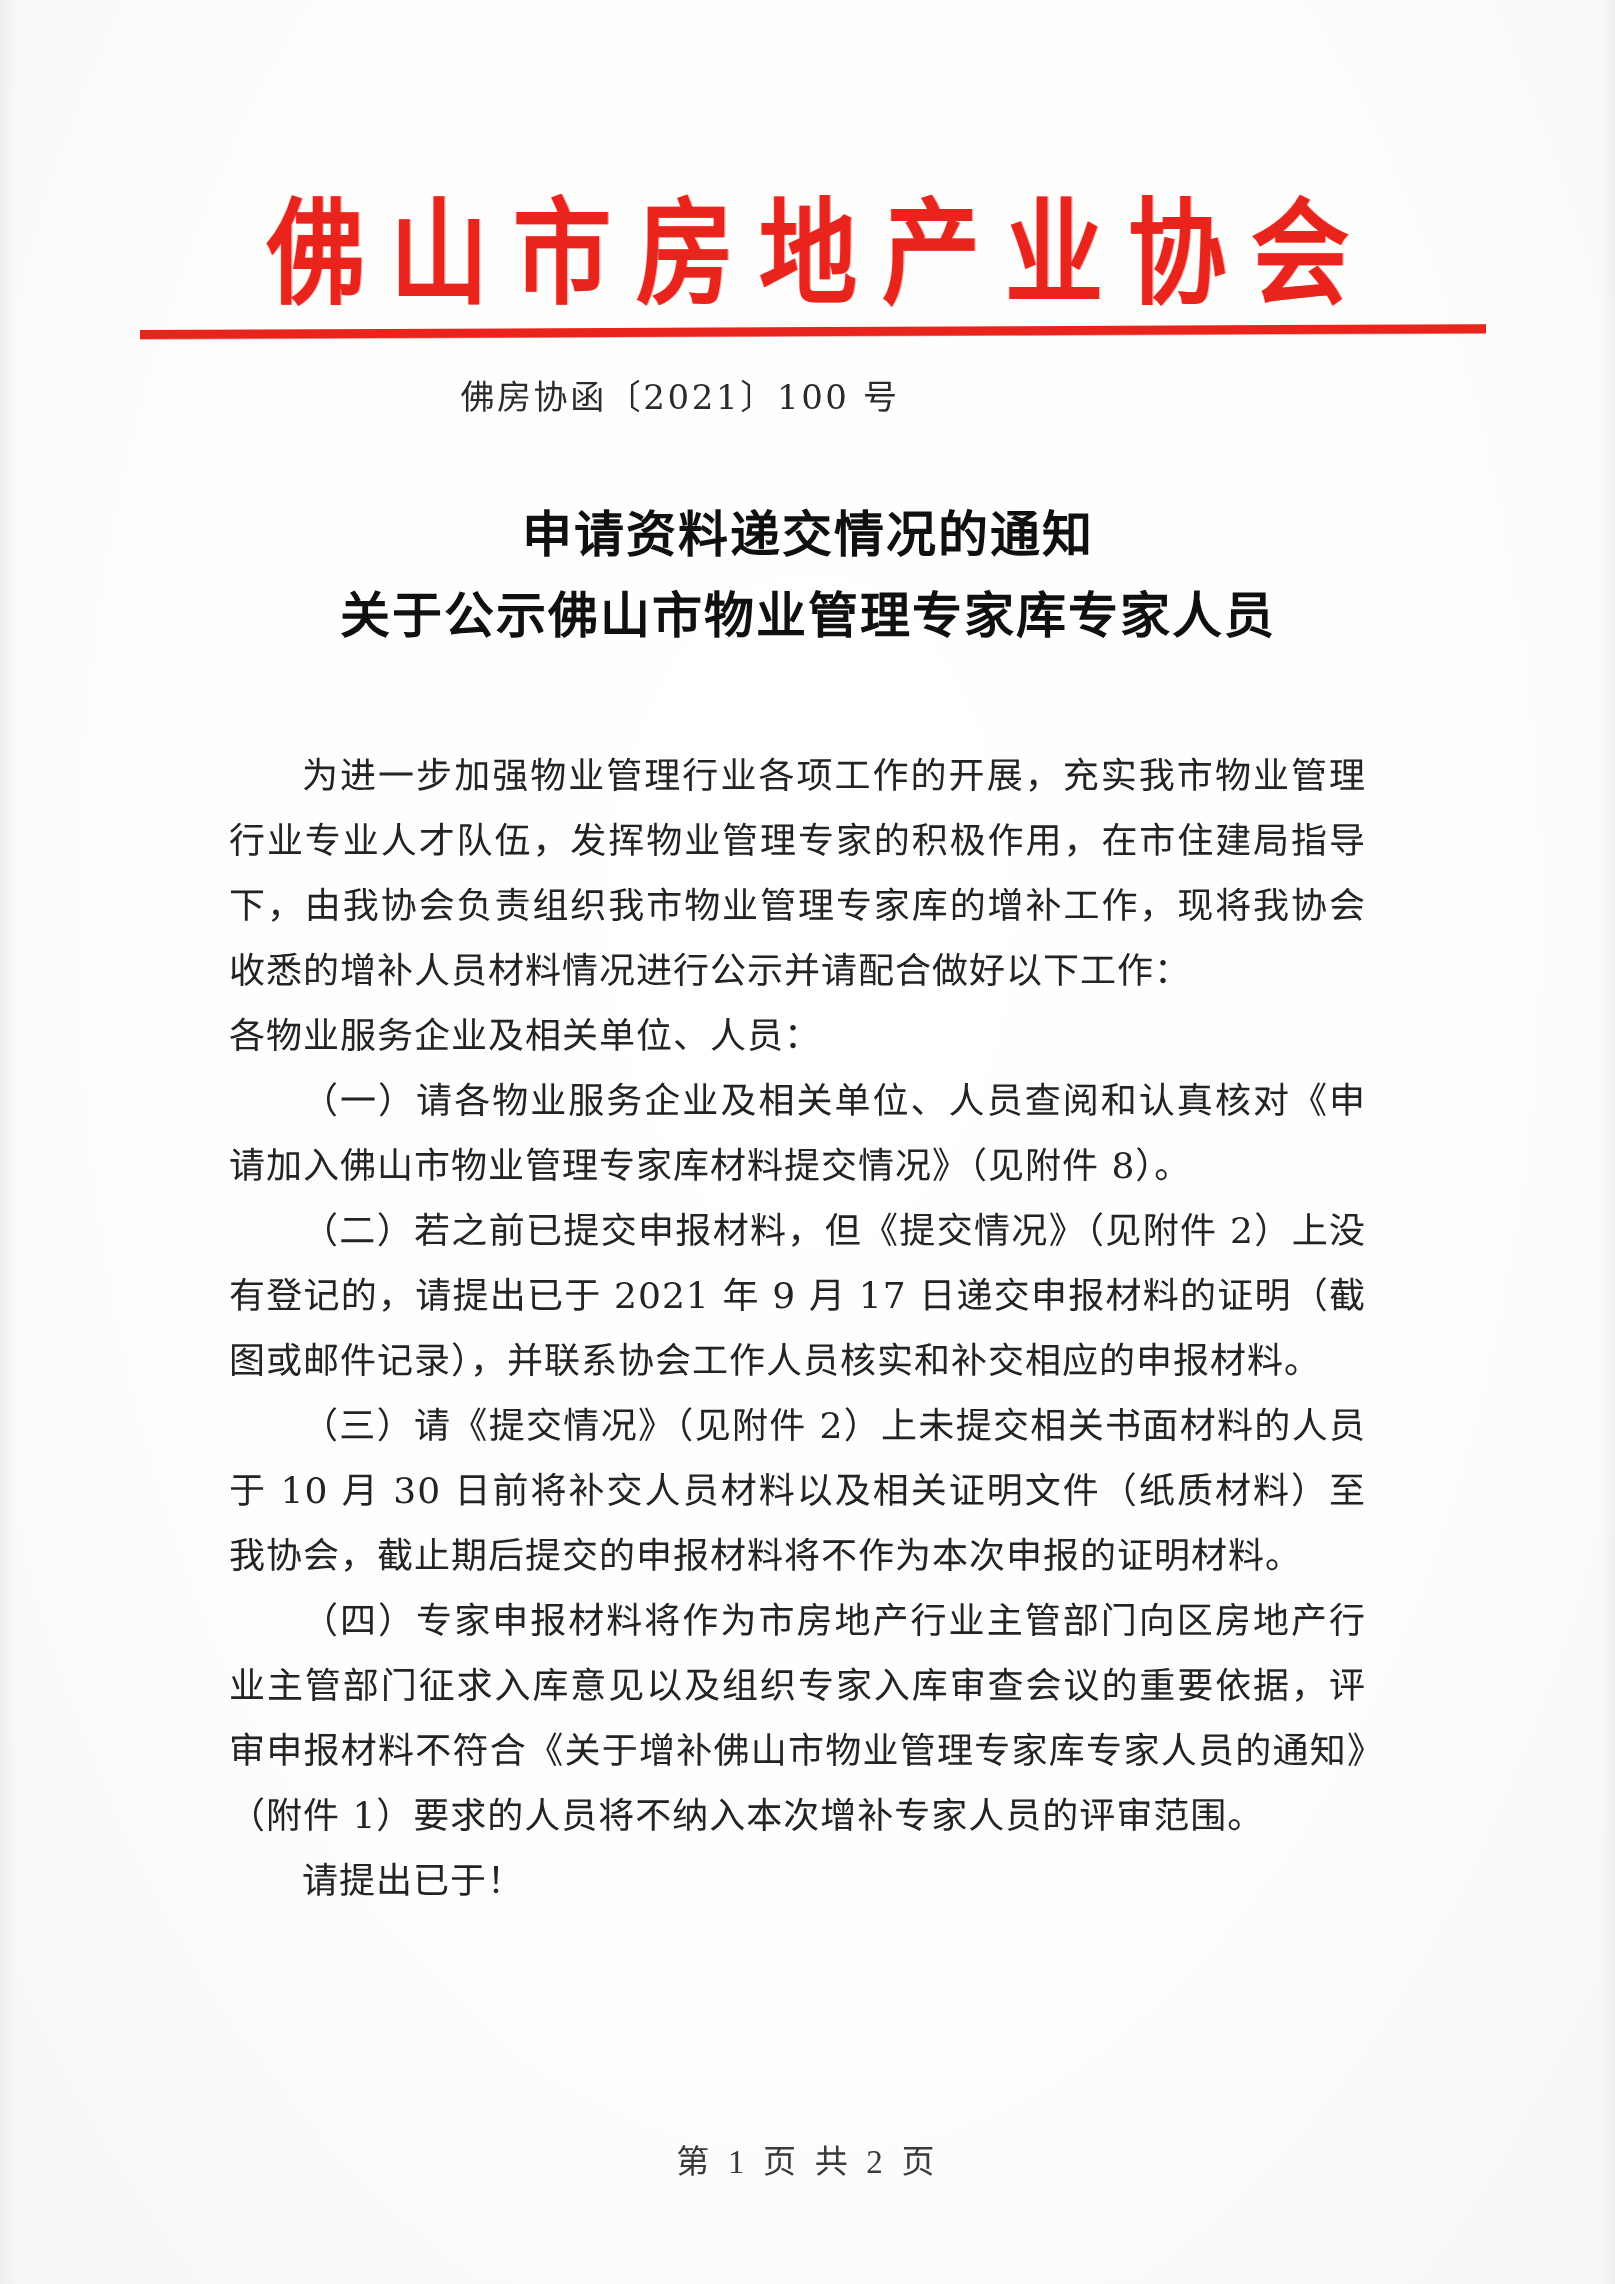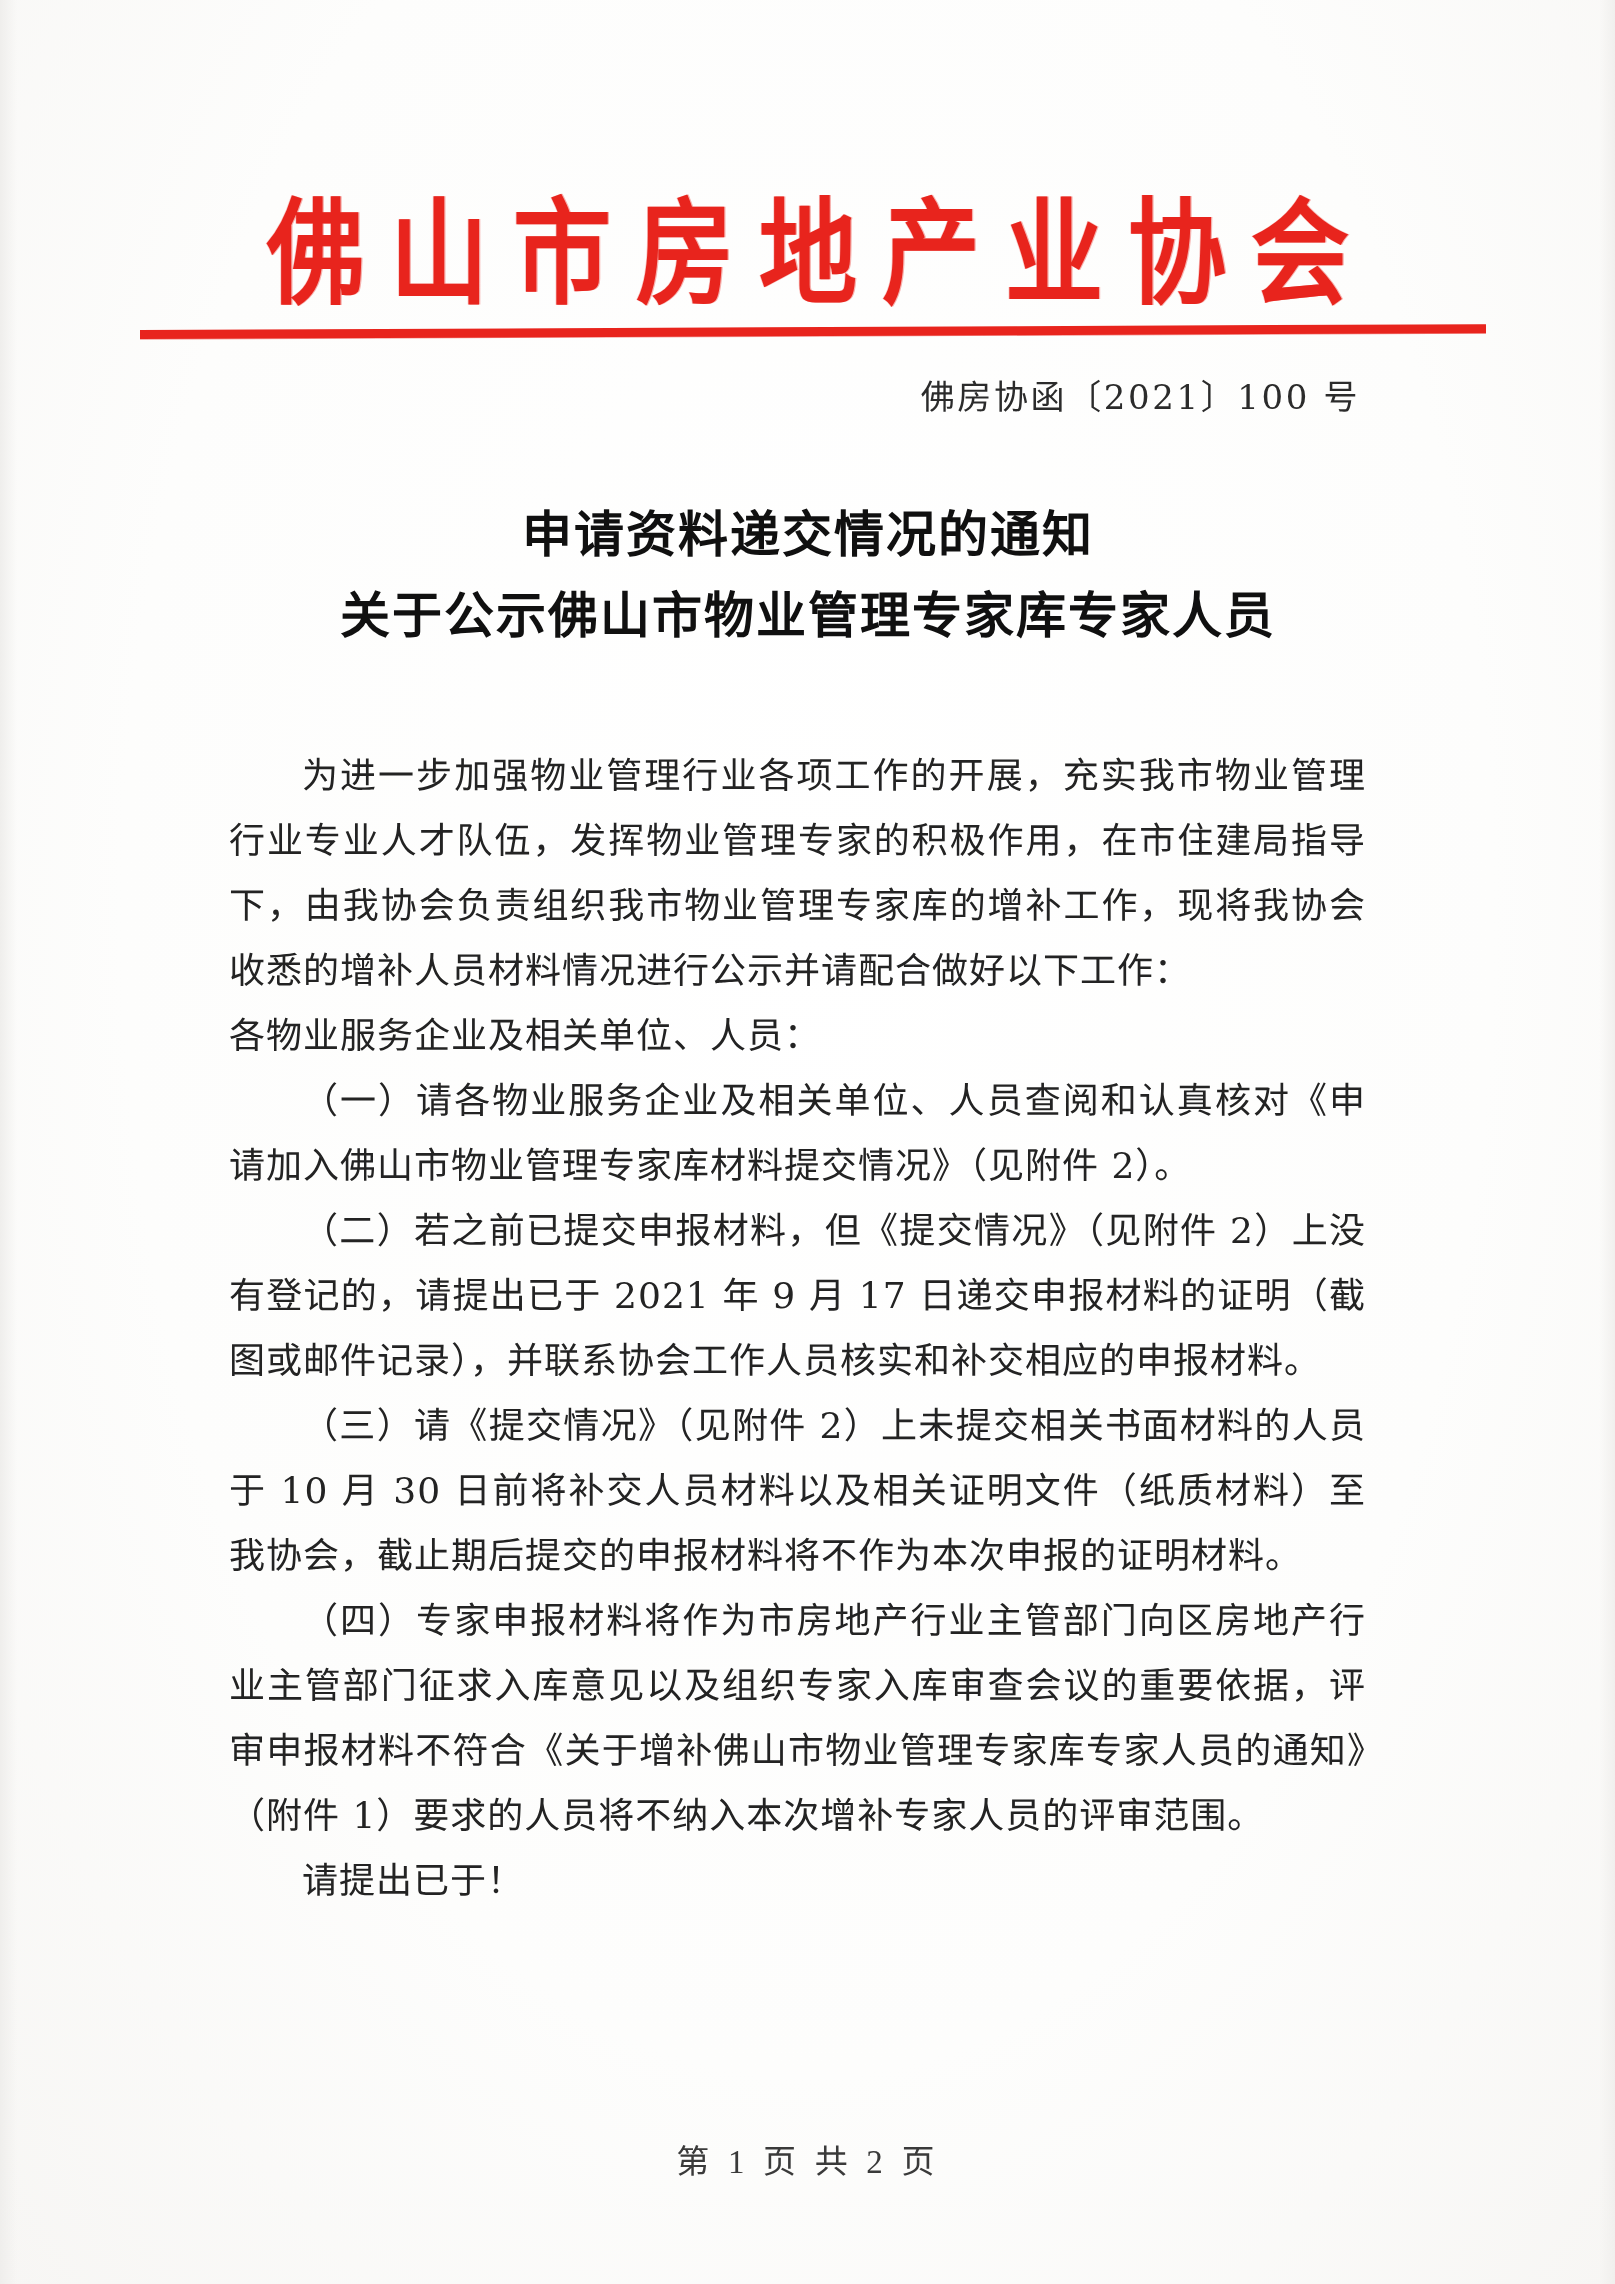--- a/index.html
+++ b/index.html
@@ -77,7 +77,7 @@
     left: 0;
     right: 256px;
     top: 370px;
-    text-align: right;
+    text-align: center;
   }
   .doc-number {
     font-family: "DejaVu Serif", "Liberation Serif", serif;

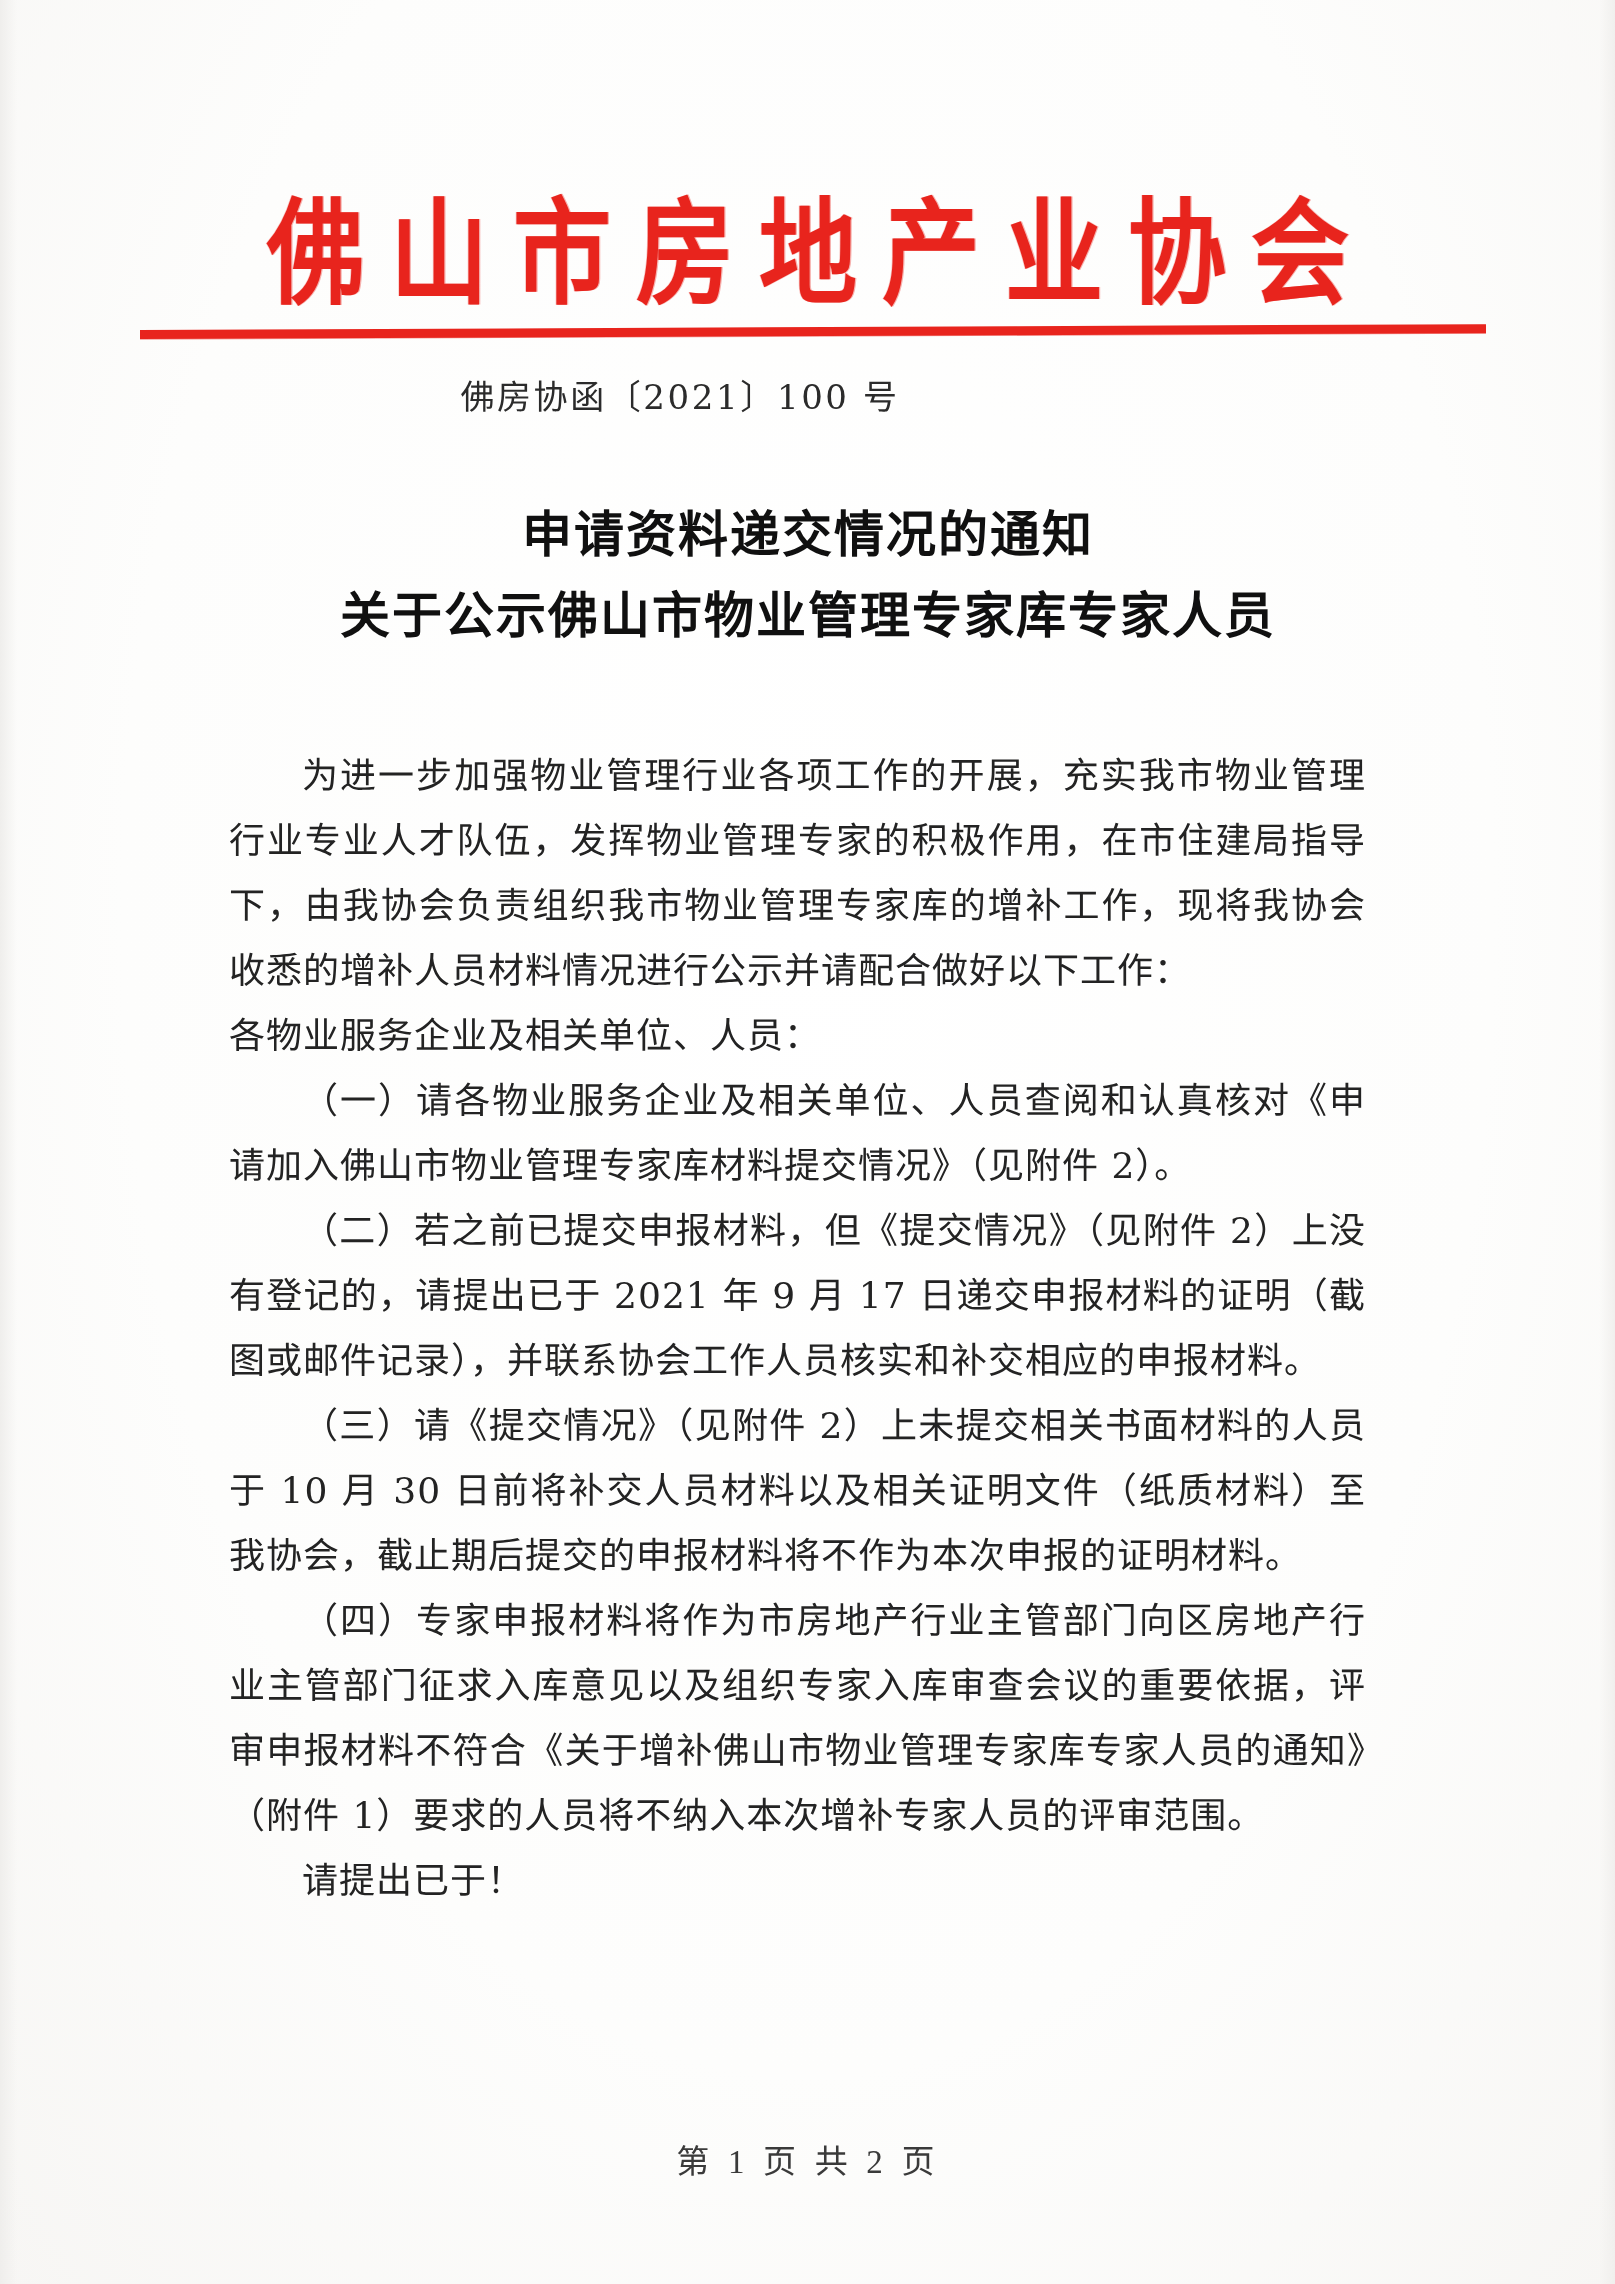--- a/index.html
+++ b/index.html
@@ -173,7 +173,7 @@
 
     <p class="para">各物业服务企业及相关单位、人员：</p>
 
-    <p class="para indent">（一）请各物业服务企业及相关单位、人员查阅和认真核对《申请加入佛山市物业管理专家库材料提交情况》（见附件 2）。</p>
+    <p class="para indent">（一）请各物业服务企业及相关单位、人员查阅和认真核对《申请加入佛山市物业管理专家库材料提交情况》（见附件 8）。</p>
 
     <p class="para indent">（二）若之前已提交申报材料，但《提交情况》（见附件 2）上没有登记的，请提出已于 2021 年 9 月 17 日递交申报材料的证明（截图或邮件记录），并联系协会工作人员核实和补交相应的申报材料。</p>
 

